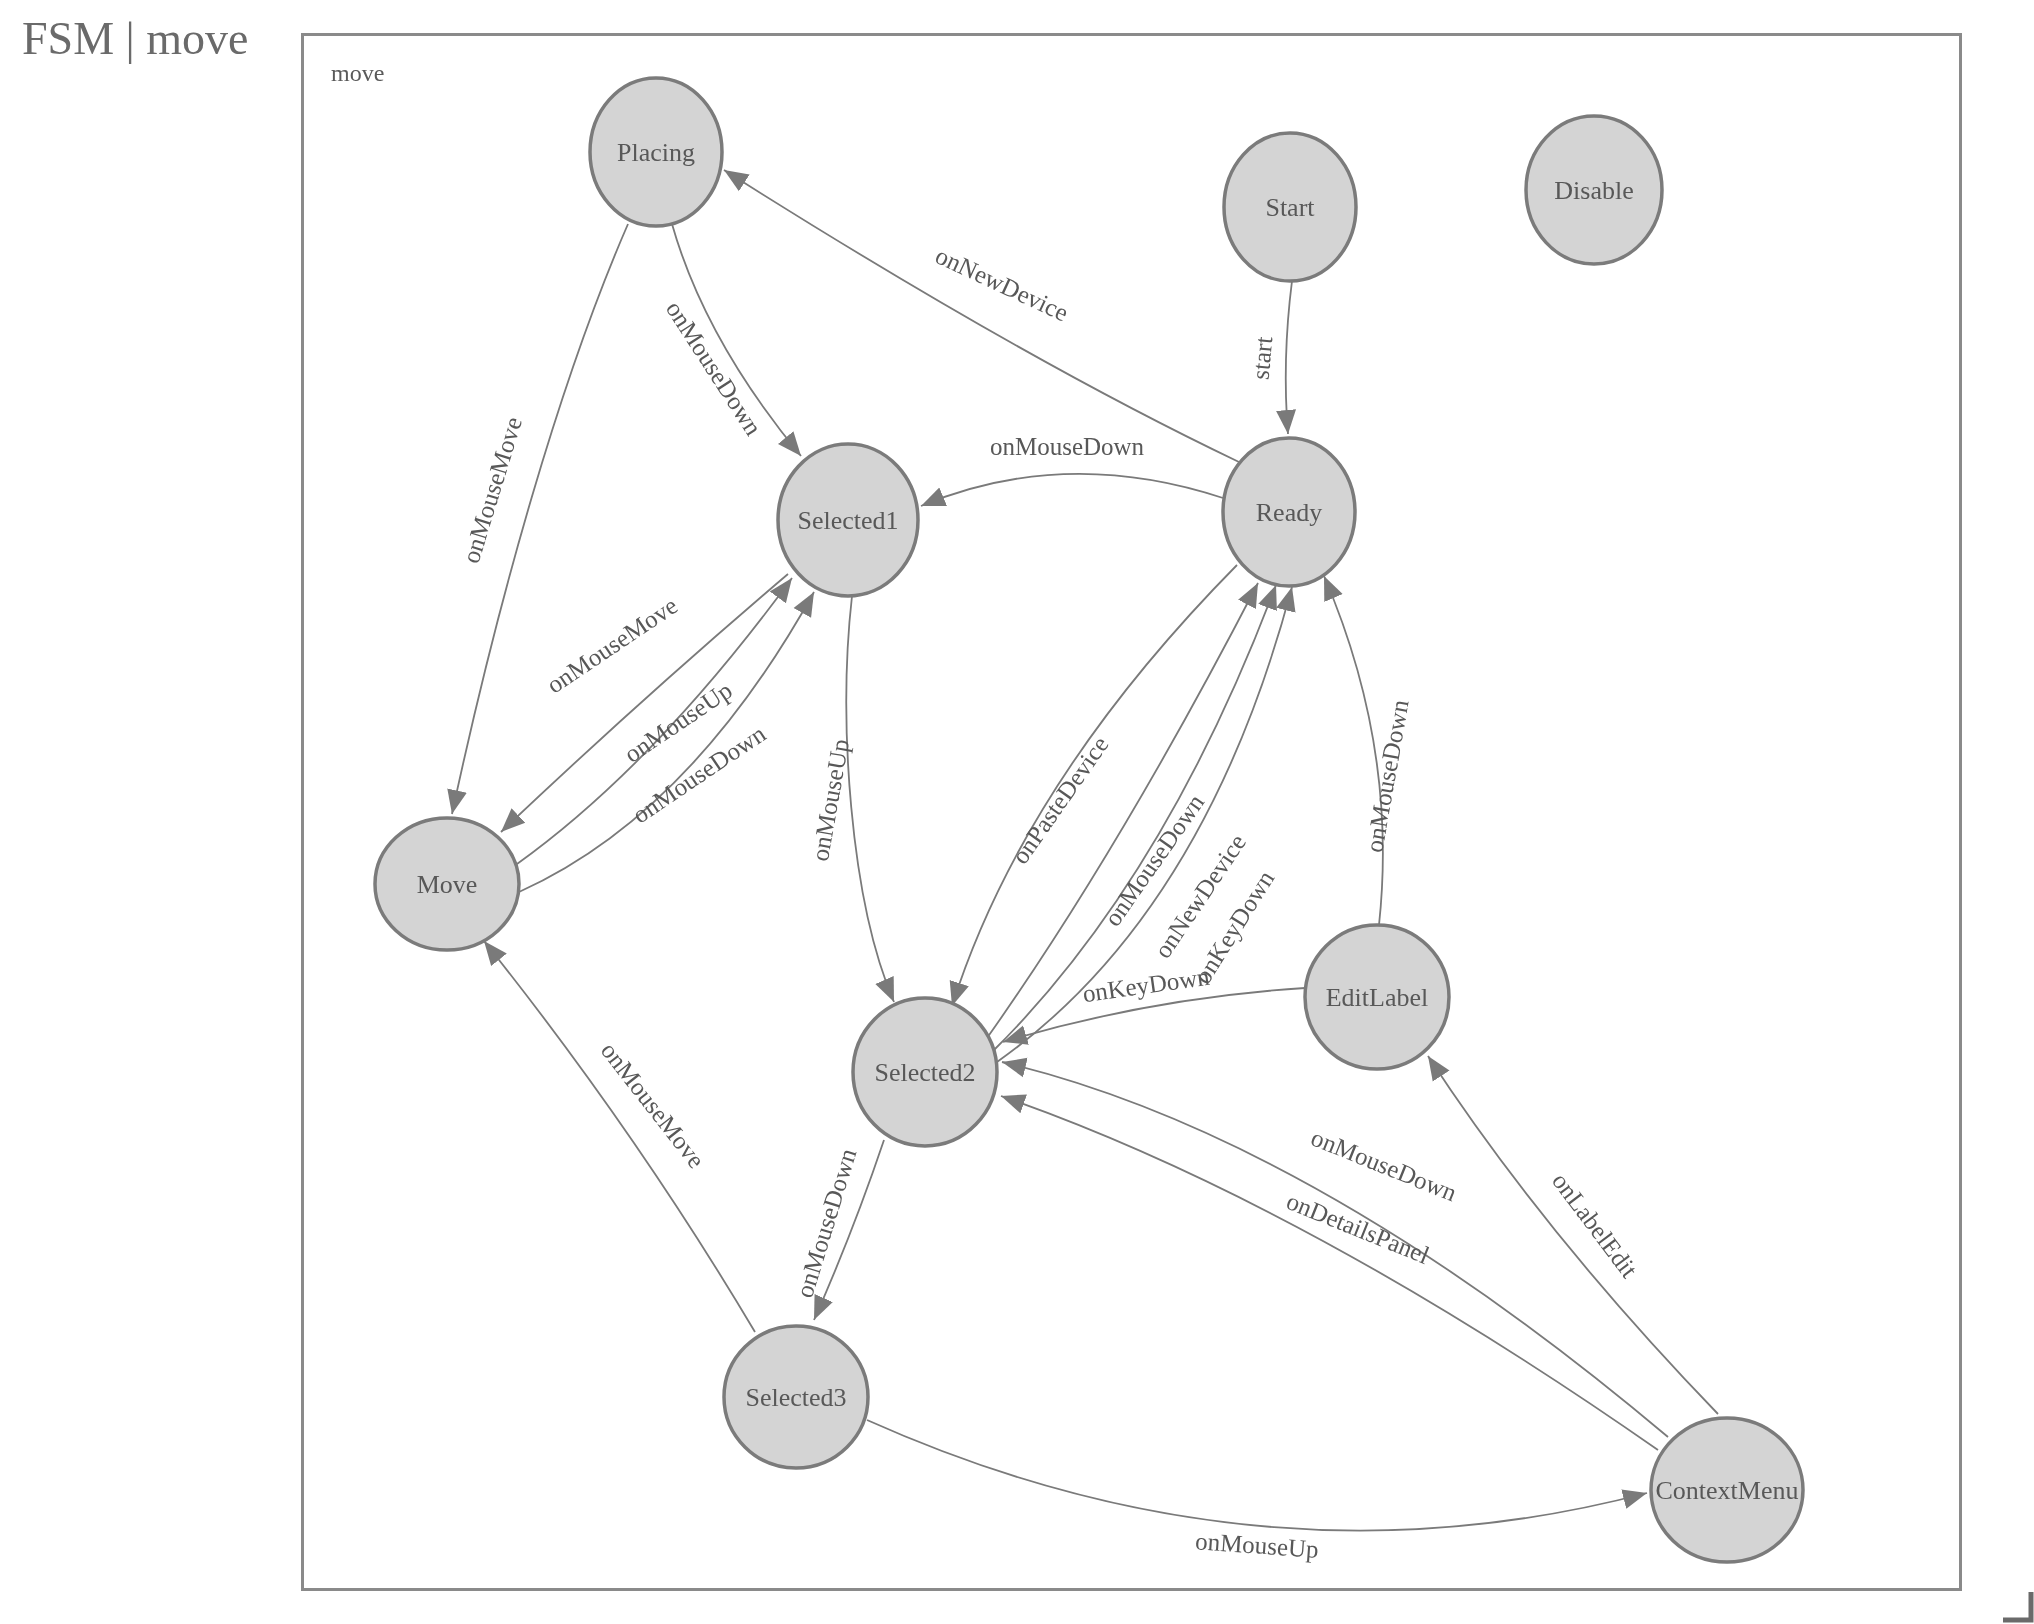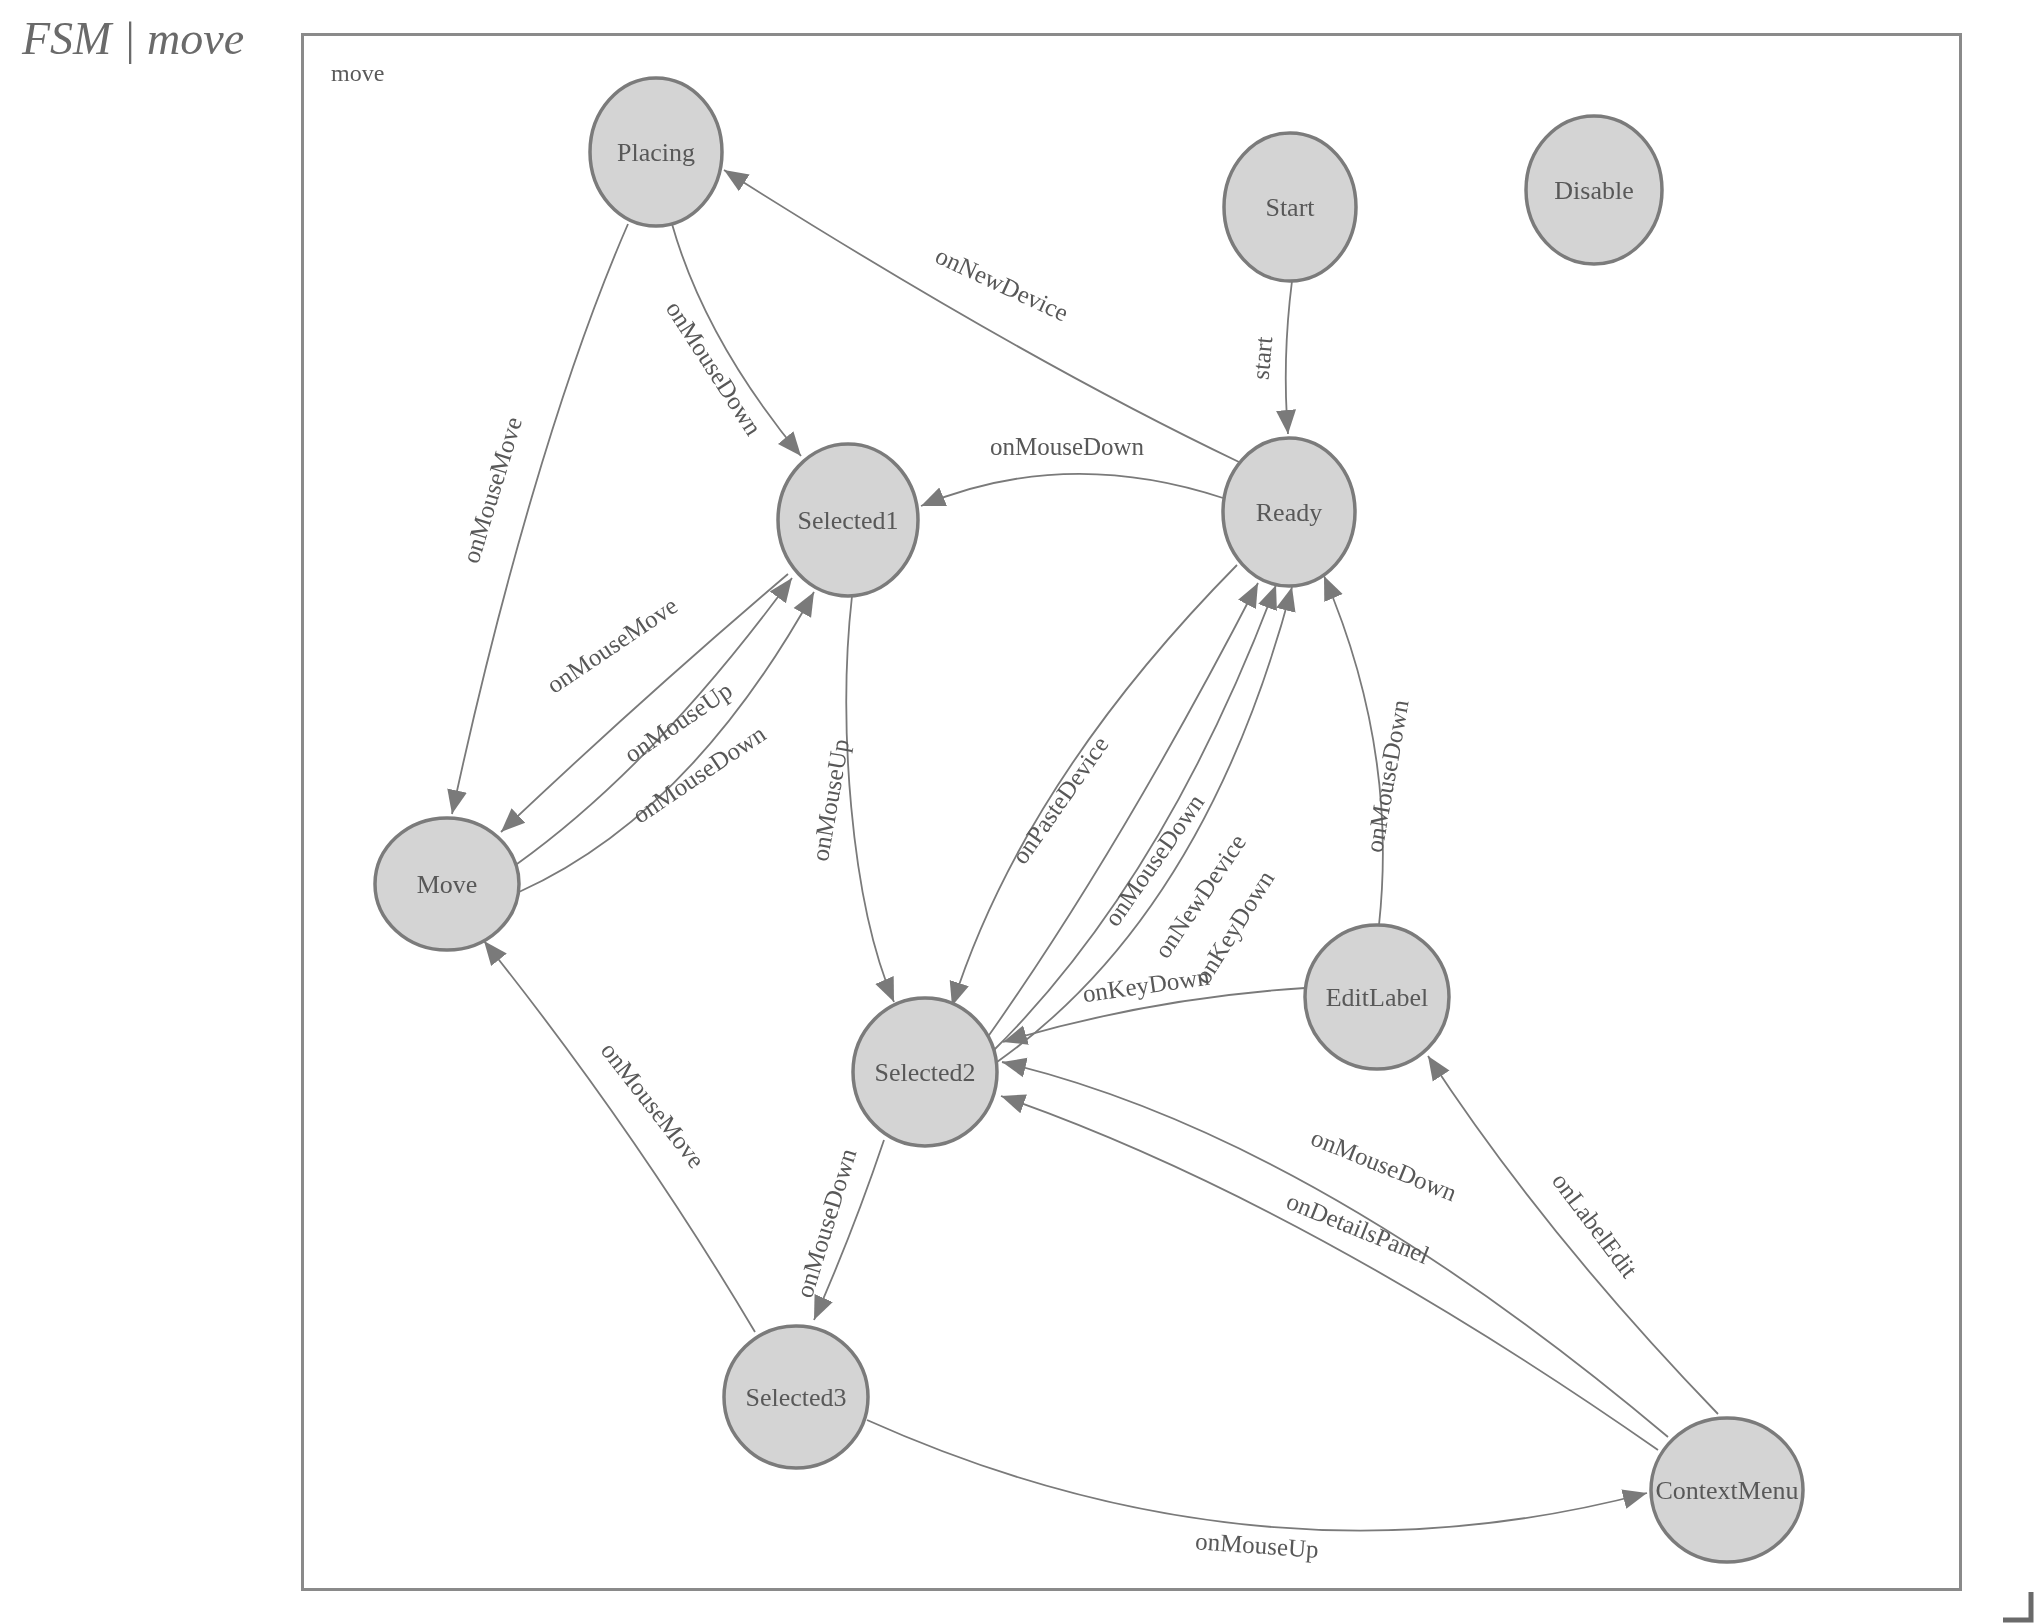--- a/index.html
+++ b/index.html
@@ -20,7 +20,6 @@
     color: #6a6a6a;
     white-space: nowrap;
     z-index: 3;
-    font-style: italic;
   }
   .diagram-box {
     position: absolute;

